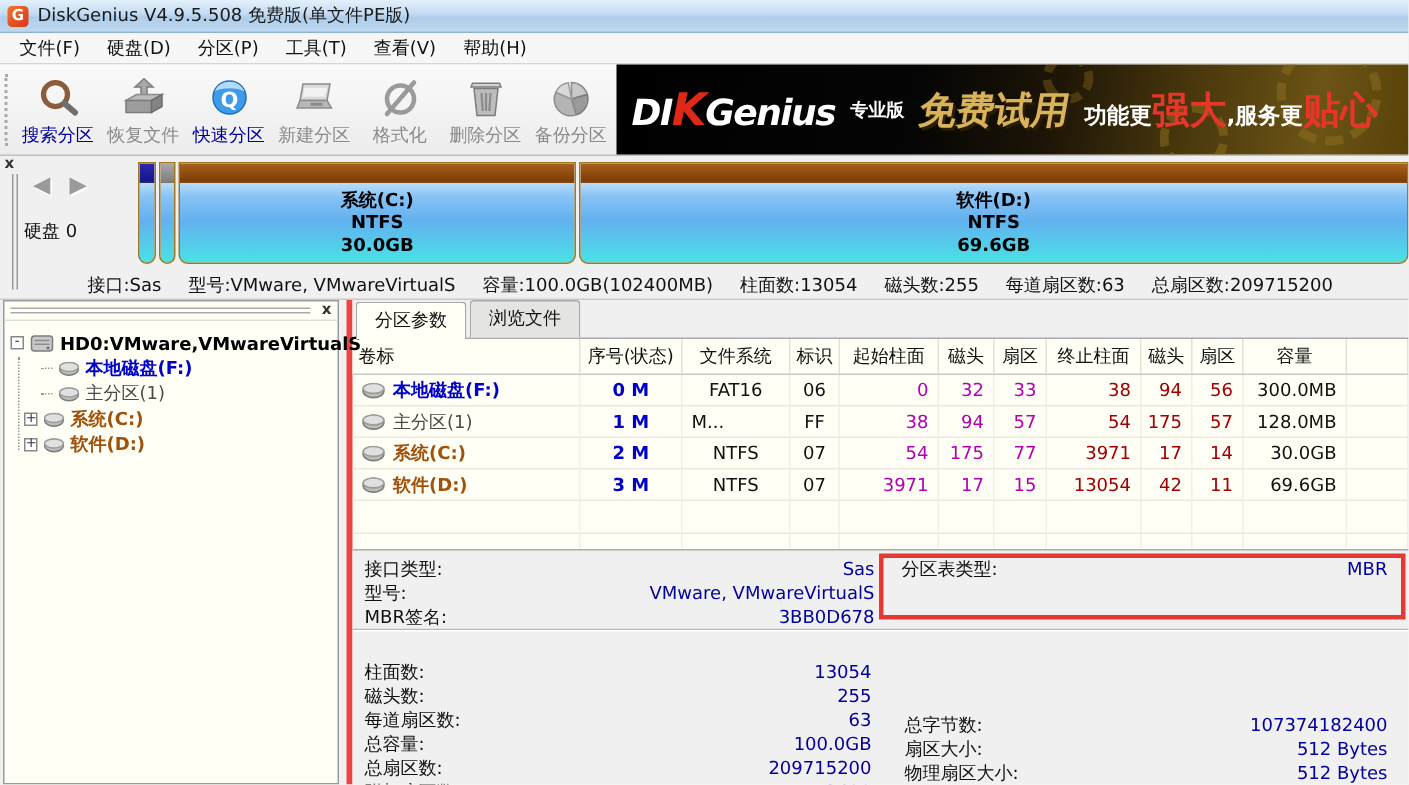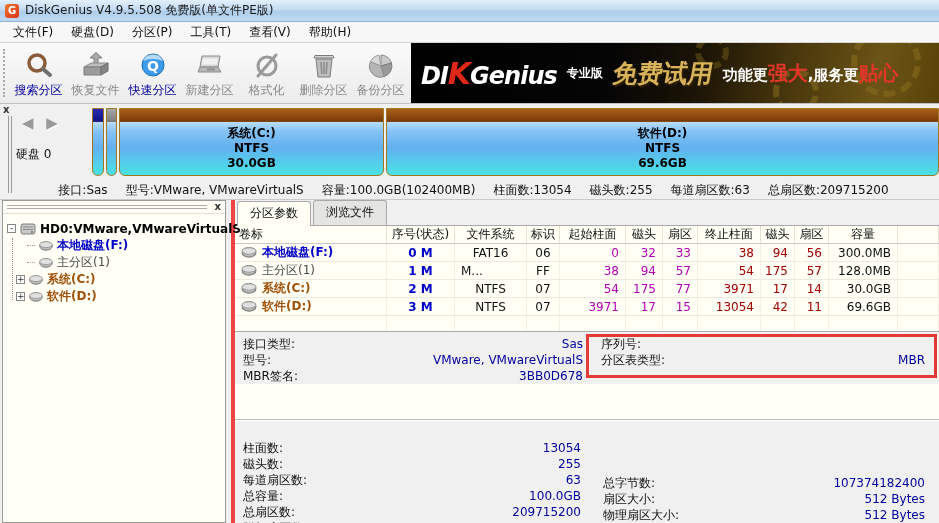--- a/index.html
+++ b/index.html
@@ -40,7 +40,7 @@
   .promo { font-size:25px; font-weight:bold; color:#D8B35A; transform:skewX(-10deg);
            text-shadow:2px 2px 0 #2a1d04; white-space:nowrap; }
   .slogan { font-size:15px; font-weight:bold; white-space:nowrap; }
-  .slogan .em { color:#E8352A; font-size:20px; }
+  .slogan .em { color:#E8352A; font-size:25px; }
 
   
   .disk-panel { height:96px; position:relative; background:#F0F0F0; border-bottom:1px solid #C9C9C9; }

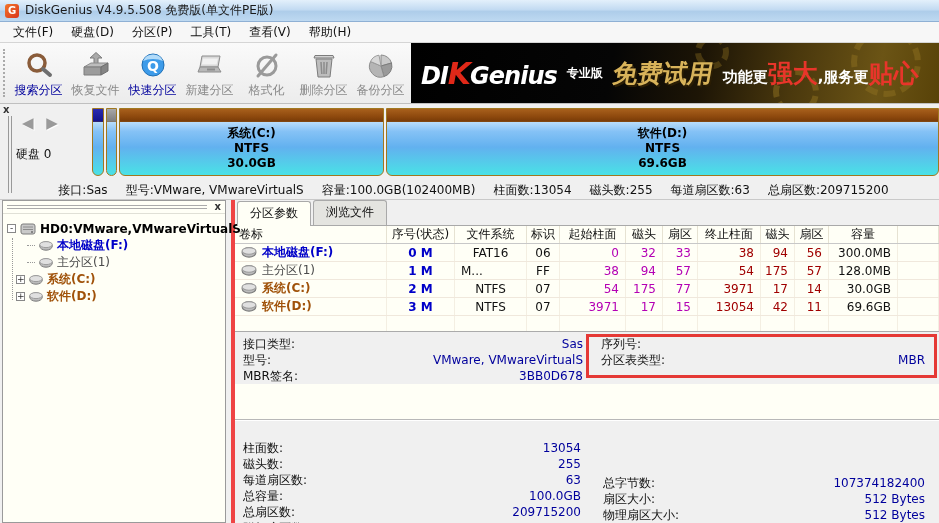--- a/index.html
+++ b/index.html
@@ -482,10 +482,6 @@
       </div>
       <div class="kv-col col-r1">
         <div class="kv">
-            <span class="k">序列号:</span>
-            <span class="v"></span>
-          </div>
-        <div class="kv">
             <span class="k">分区表类型:</span>
             <span class="v">MBR</span>
           </div>

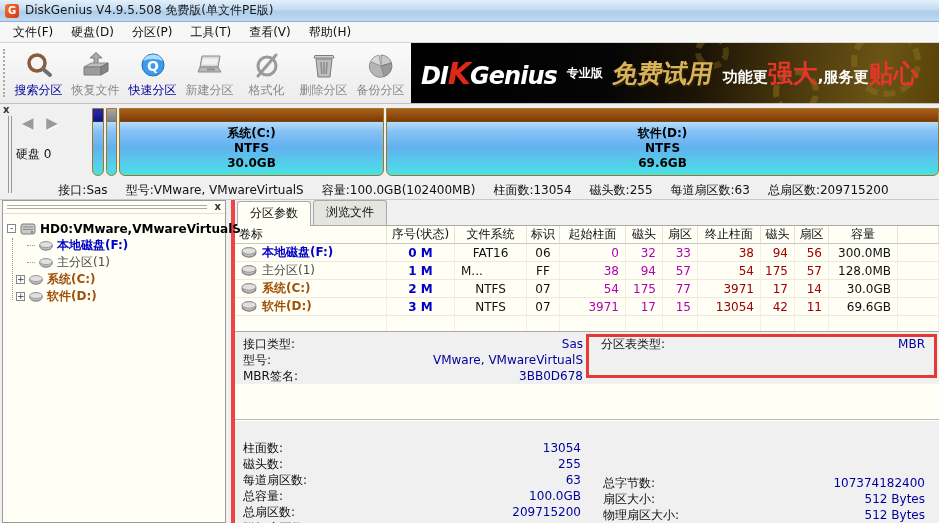--- a/index.html
+++ b/index.html
@@ -101,7 +101,7 @@
 
   
   .info1 { height:54px; background:#F0F0F0; border-top:1px solid #ABABAB; position:relative; display:flex; padding:4px 0 0 8px; }
-  .info2 { height:104px; background:#F0F0F0; border-top:1px solid #B8B8B8; box-shadow:inset 0 1px 0 #fff; display:flex; padding:20px 0 0 8px;margin-top:35px; }
+  .info2 { height:104px; background:#F0F0F0; border-top:1px solid #B8B8B8; box-shadow:inset 0 1px 0 #fff; display:flex; padding:20px 0 0 8px; }
   .kv-col { display:flex; flex-direction:column; }
   .kv { display:flex; height:16px; align-items:center; }
   .kv .k { white-space:nowrap; }

